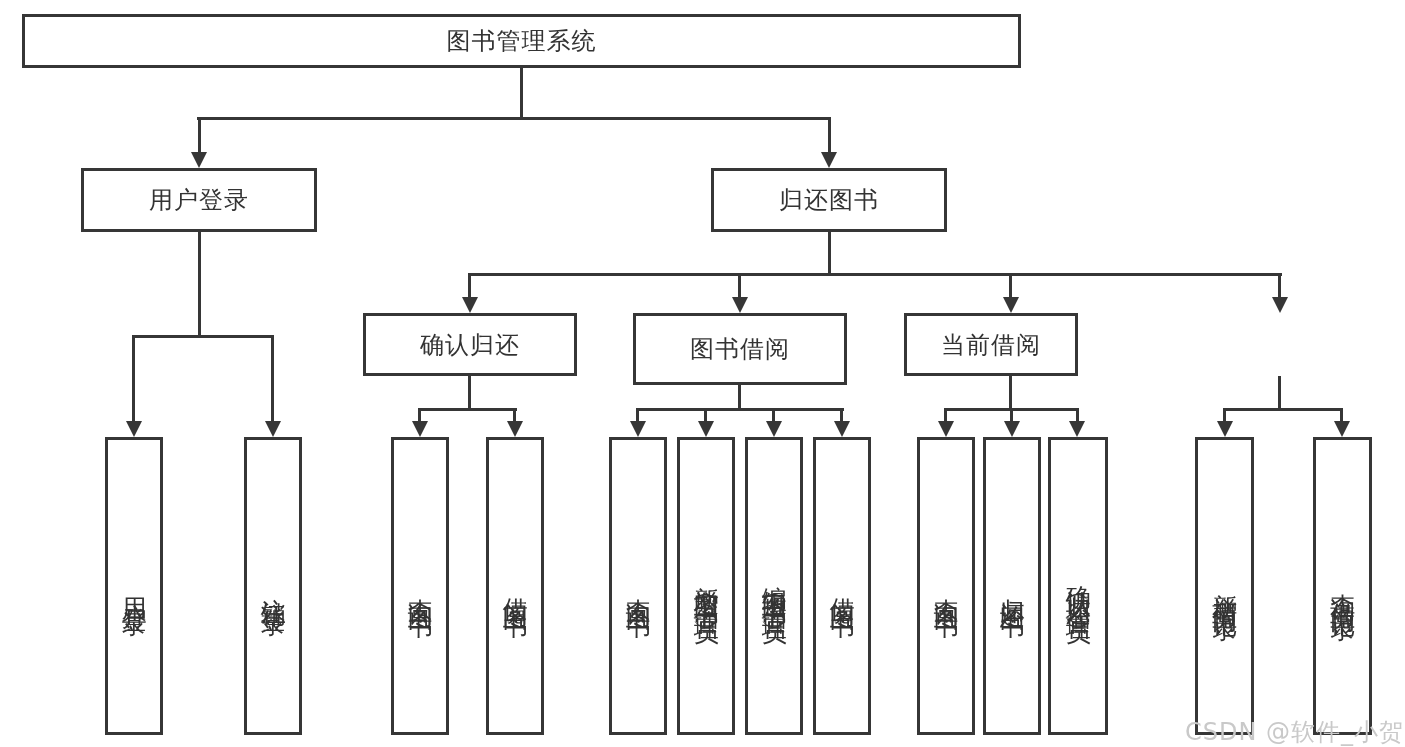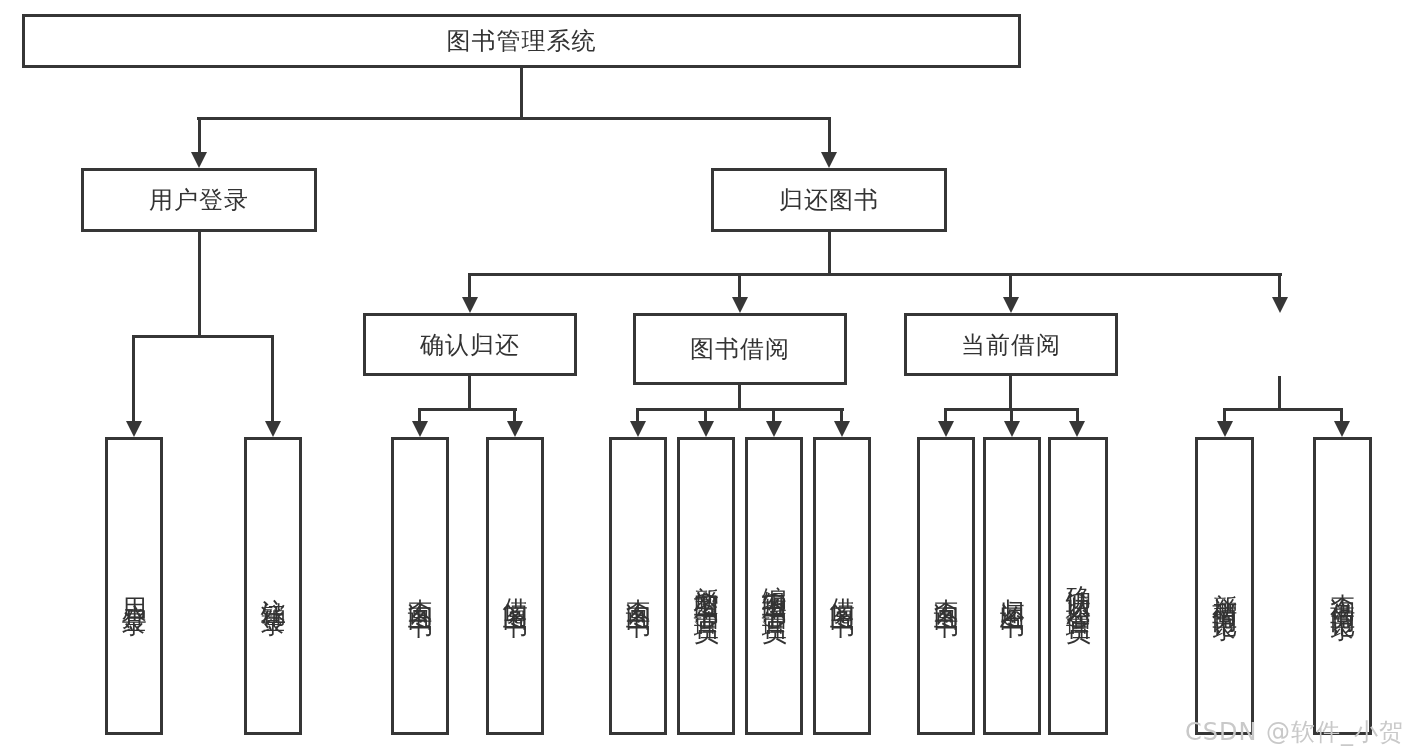--- a/index.html
+++ b/index.html
@@ -98,7 +98,7 @@
   <div class="node h-node" style="left:633px;top:313px;width:214px;height:72px">
     <span>图书借阅</span>
   </div>
-  <div class="node h-node" style="left:904px;top:313px;width:214px;height:63px">
+  <div class="node h-node" style="left:904px;top:313px;width:174px;height:63px">
     <span>当前借阅</span>
   </div>
 

